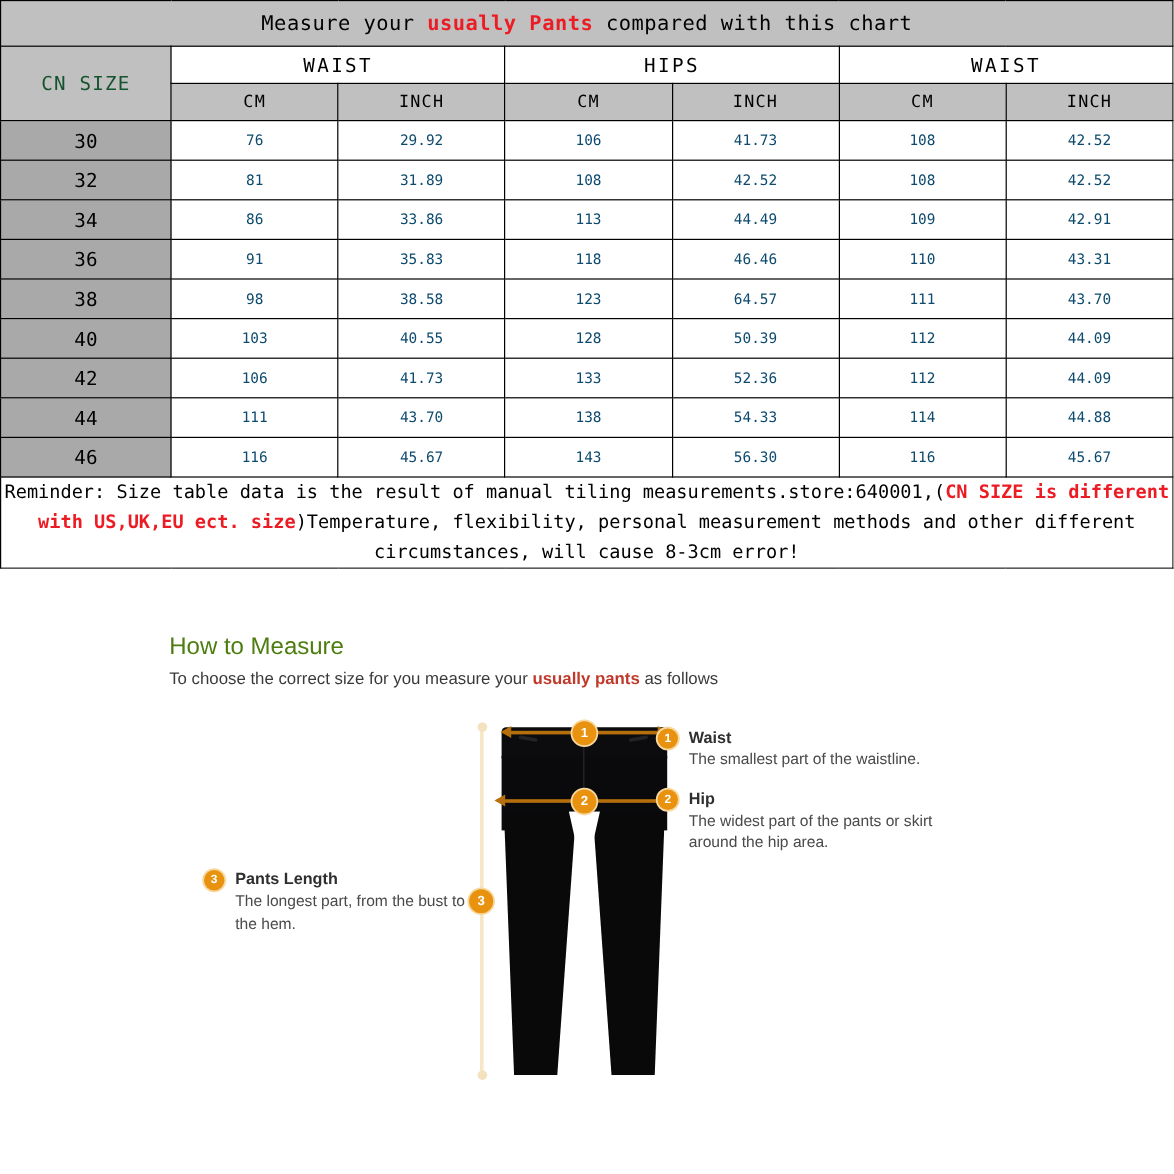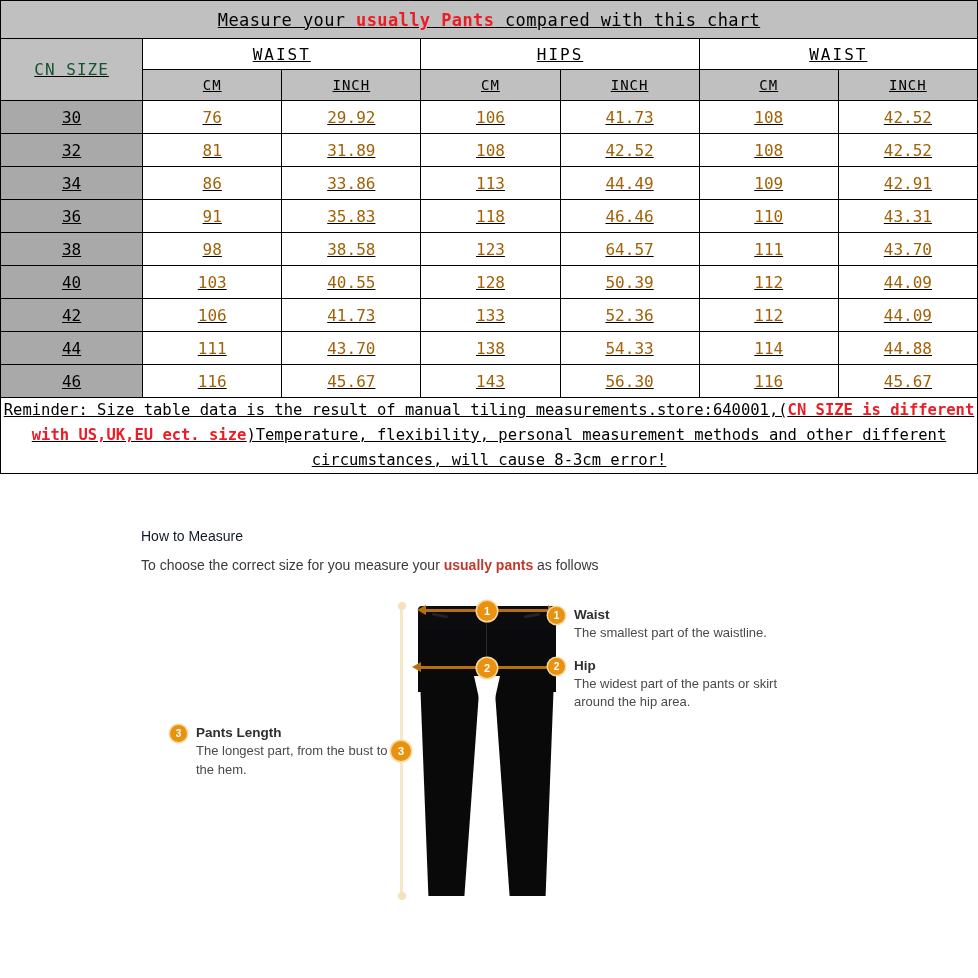--- a/index.html
+++ b/index.html
@@ -16,7 +16,6 @@
   .table-wrap {
     width: 978px;
     padding: 0;
-    text-decoration: underline;
   }
   table.size-table {
     width: 978px;

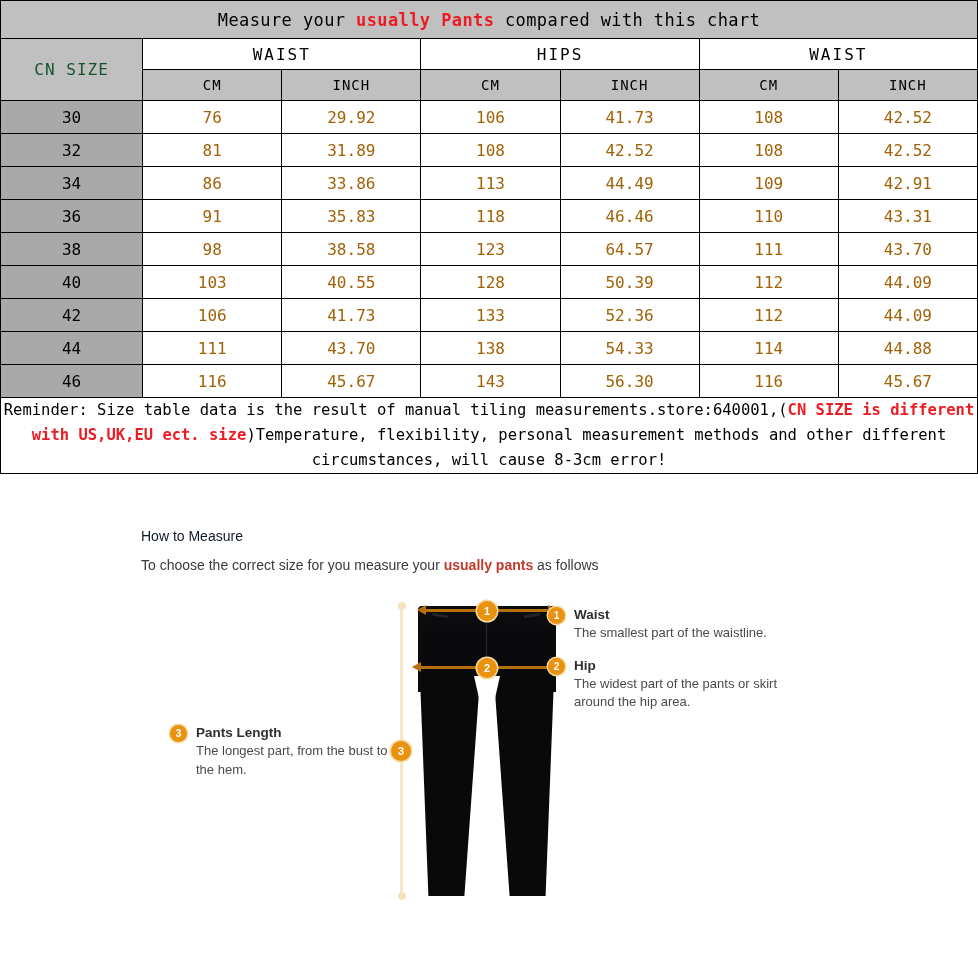--- a/index.html
+++ b/index.html
@@ -72,9 +72,9 @@
   }
   .val-cell {
     background: #ffffff;
-    font-size: 16px;
+    font-size: 12px;
     height: 33px;
-    color: #a16207;
+    color: #0c4a6e;
   }
   .note-cell {
     background: #ffffff;

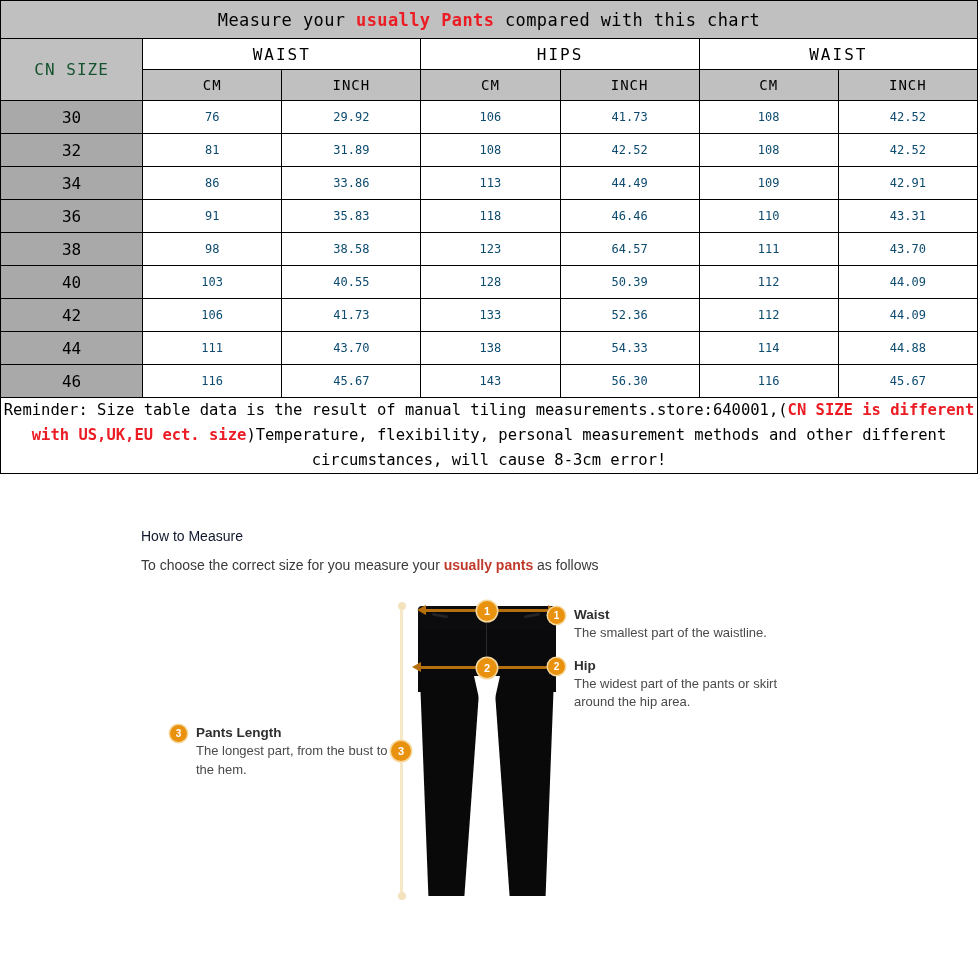--- a/index.html
+++ b/index.html
@@ -101,8 +101,8 @@
     position: absolute;
     left: 141px;
     top: 54px;
-    font-size: 14px;
-    color: #0f172a;
+    font-size: 20px;
+    color: #4d7c0f;
     font-weight: normal;
   }
   .howto-sub {

